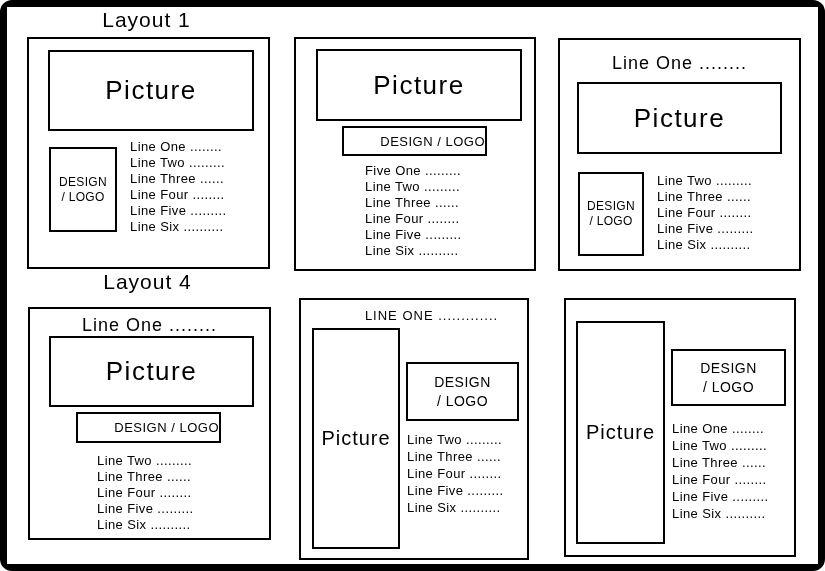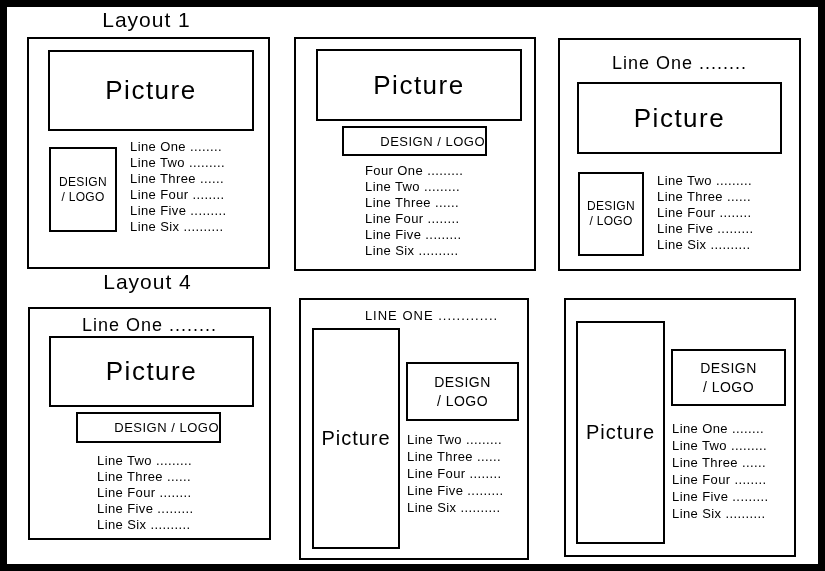--- a/index.html
+++ b/index.html
@@ -8,6 +8,7 @@
     background:#ffffff; color:#000;
     font-family:"Liberation Sans", sans-serif;
     overflow:hidden;
+    border-radius:12px;
   }
   .frame {
     position:absolute; inset:0;

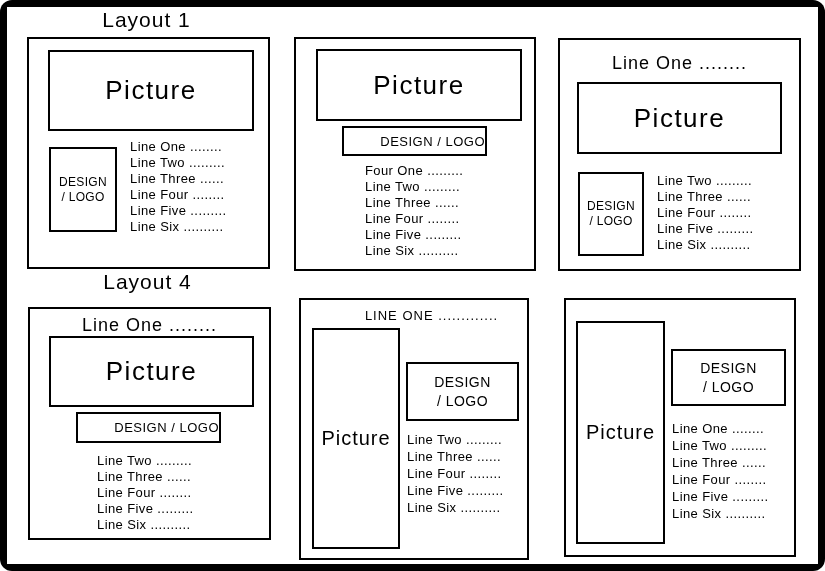--- a/index.html
+++ b/index.html
@@ -78,7 +78,7 @@
       <span>DESIGN / LOGO</span>
     </div>
     <div class="lines lh16" style="left:69px; top:124px;">
-      <div>Four One .........</div>
+      <div>Five One .........</div>
       <div>Line Two .........</div>
       <div>Line Three ......</div>
       <div>Line Four ........</div>

